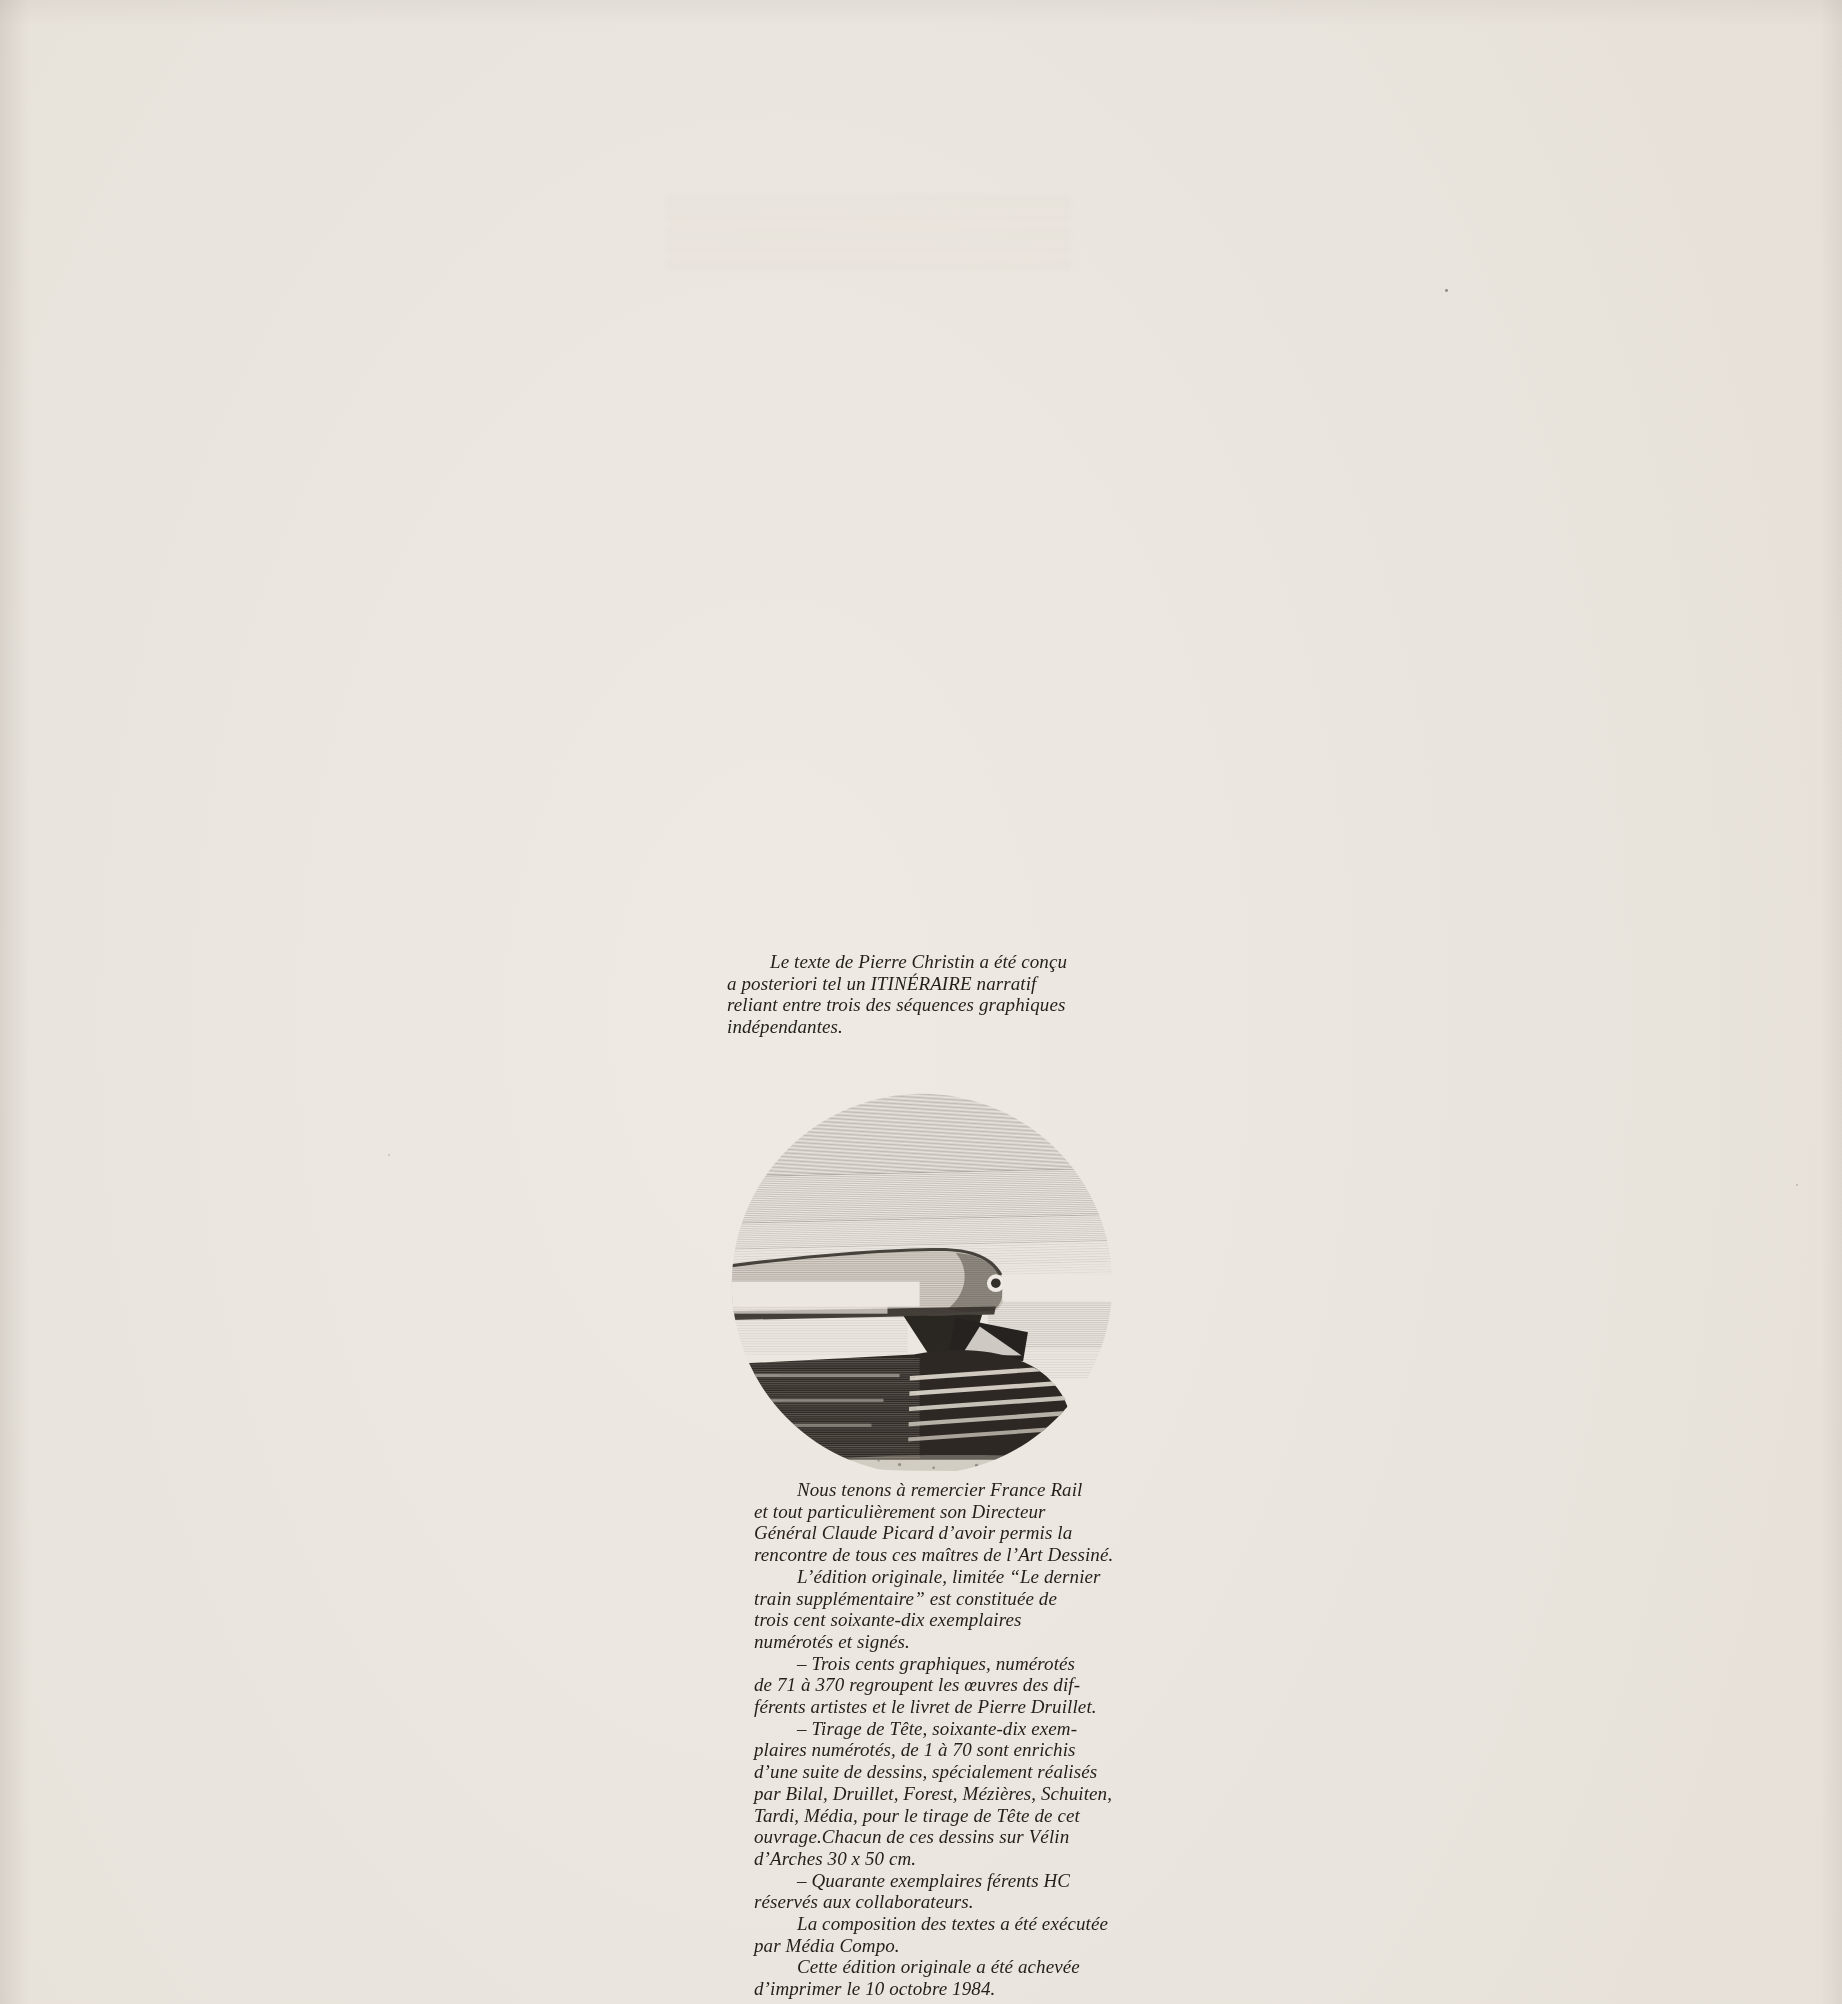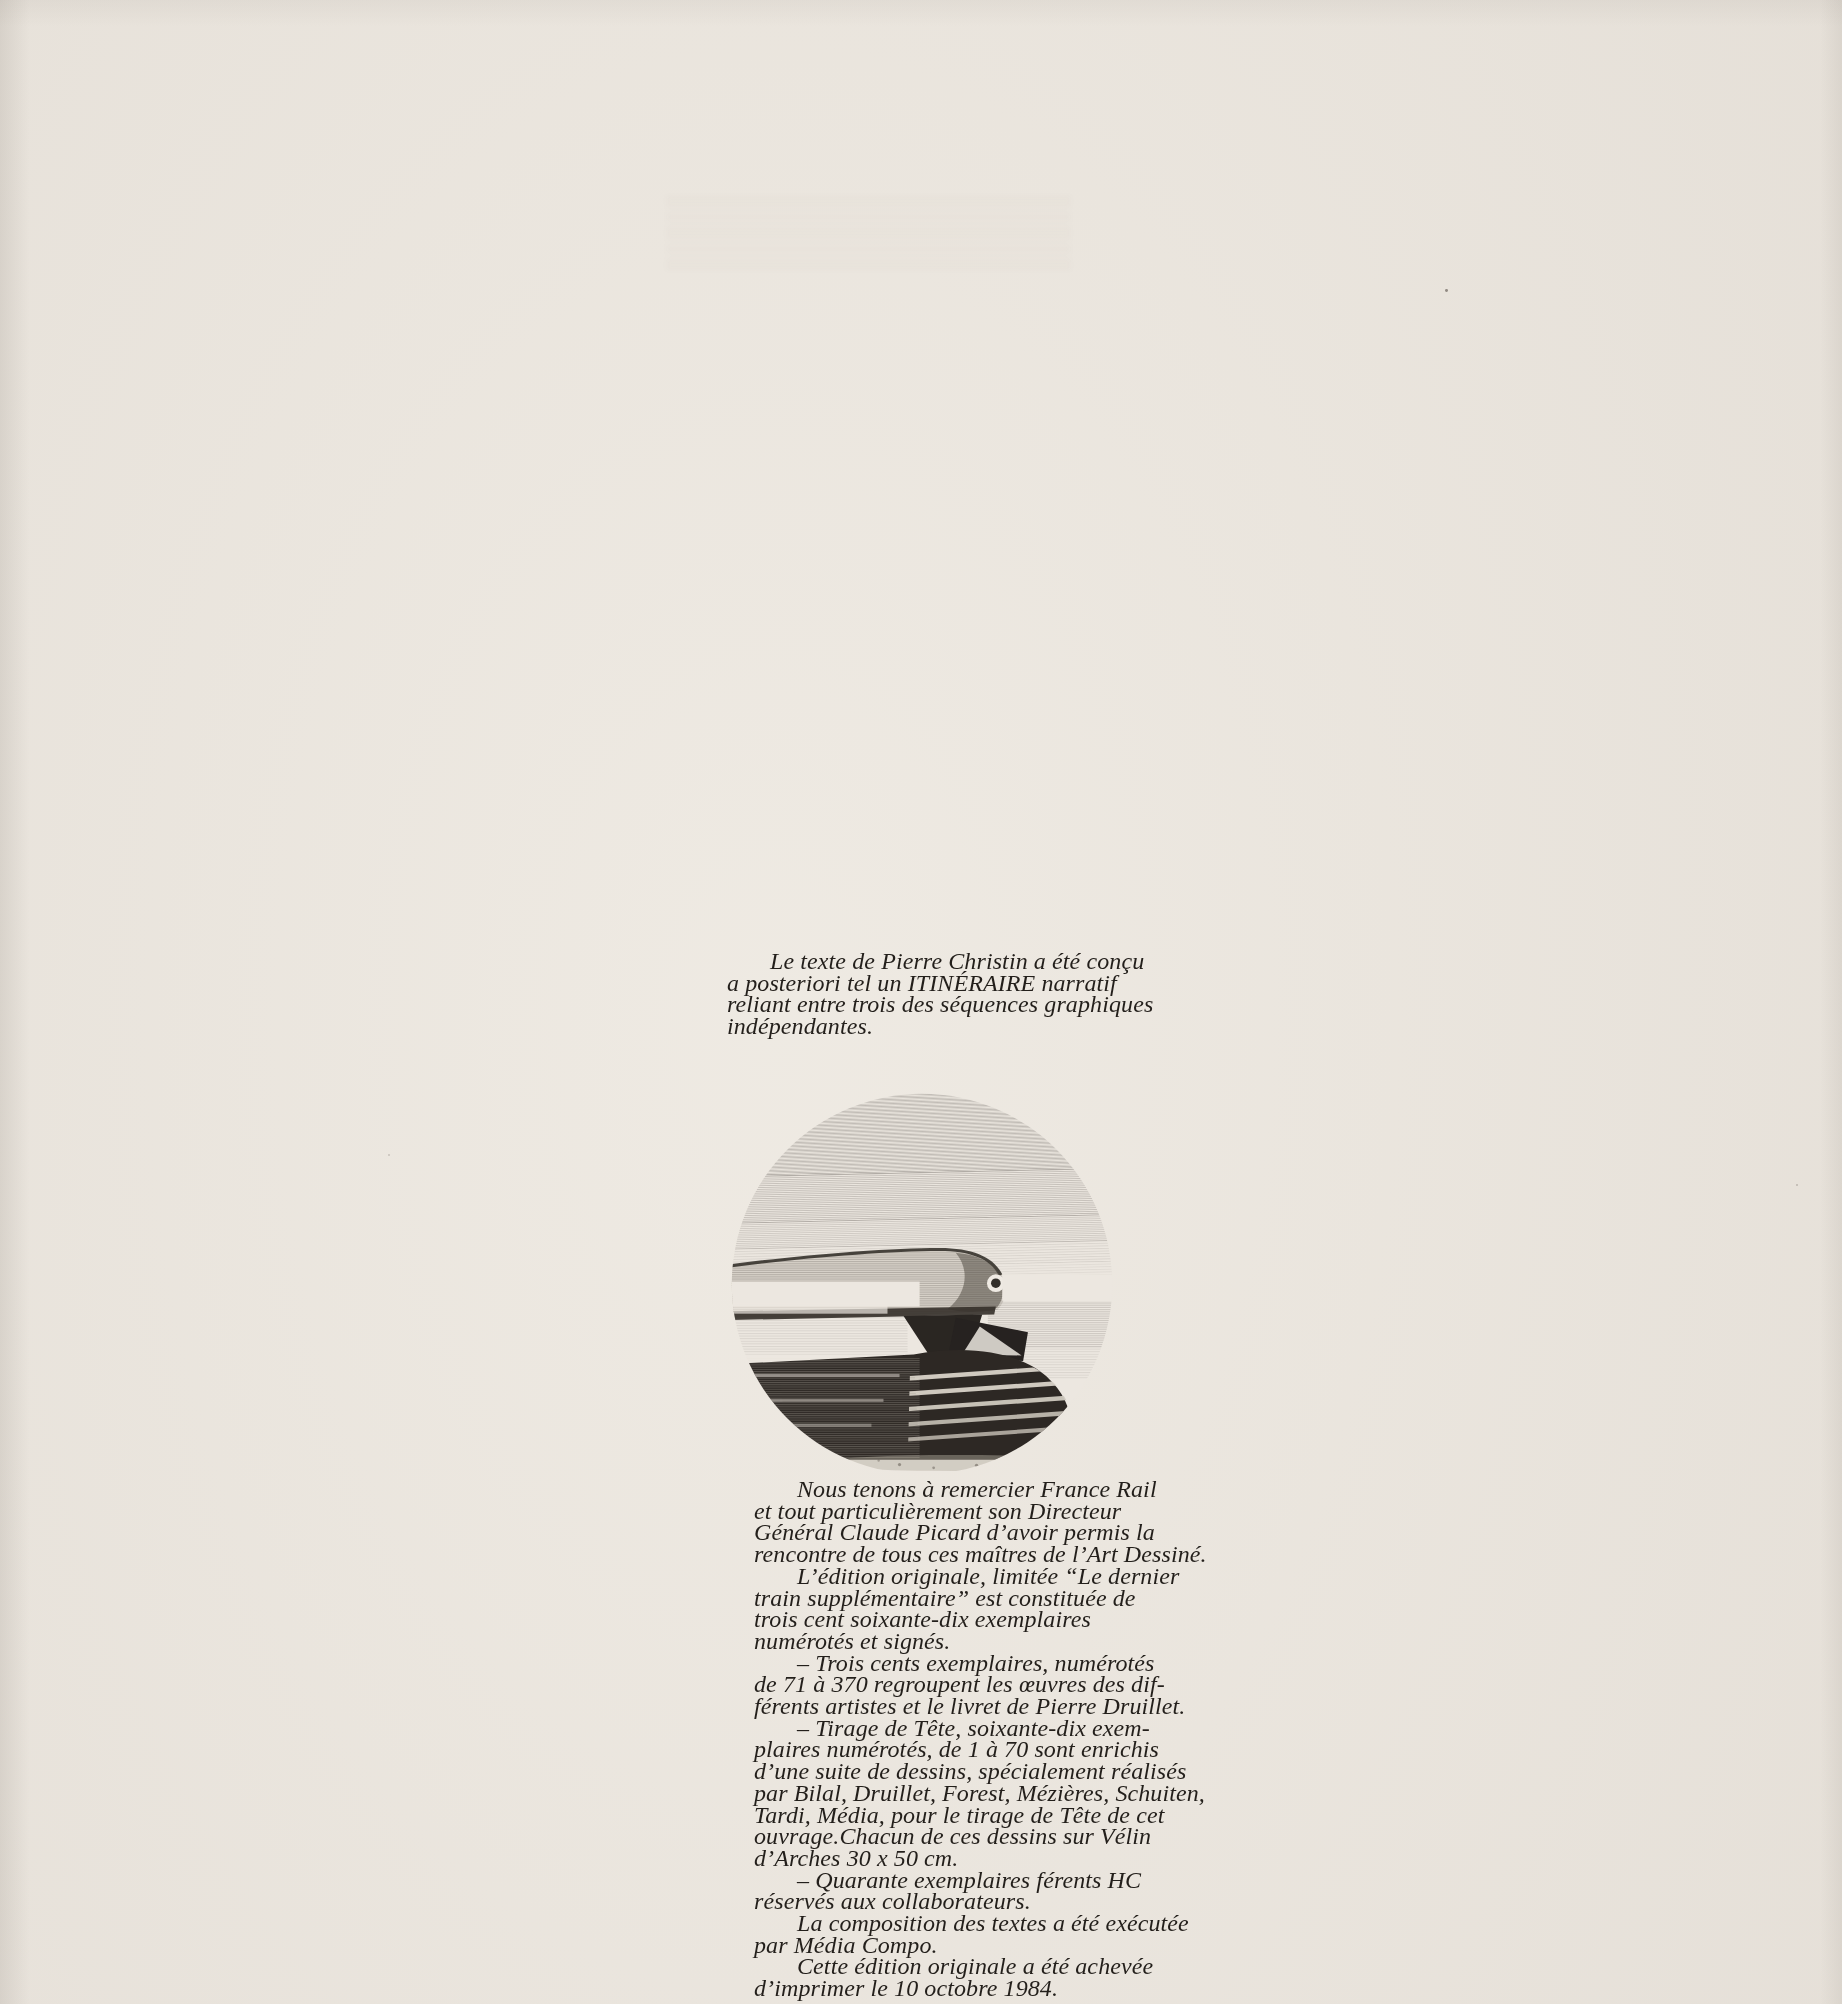--- a/index.html
+++ b/index.html
@@ -22,7 +22,7 @@
   .textblock {
     position: absolute;
     font-style: italic;
-    font-size: 24px;
+    font-size: 19px;
     line-height: 21.7px;
     letter-spacing: 0.1px;
   }

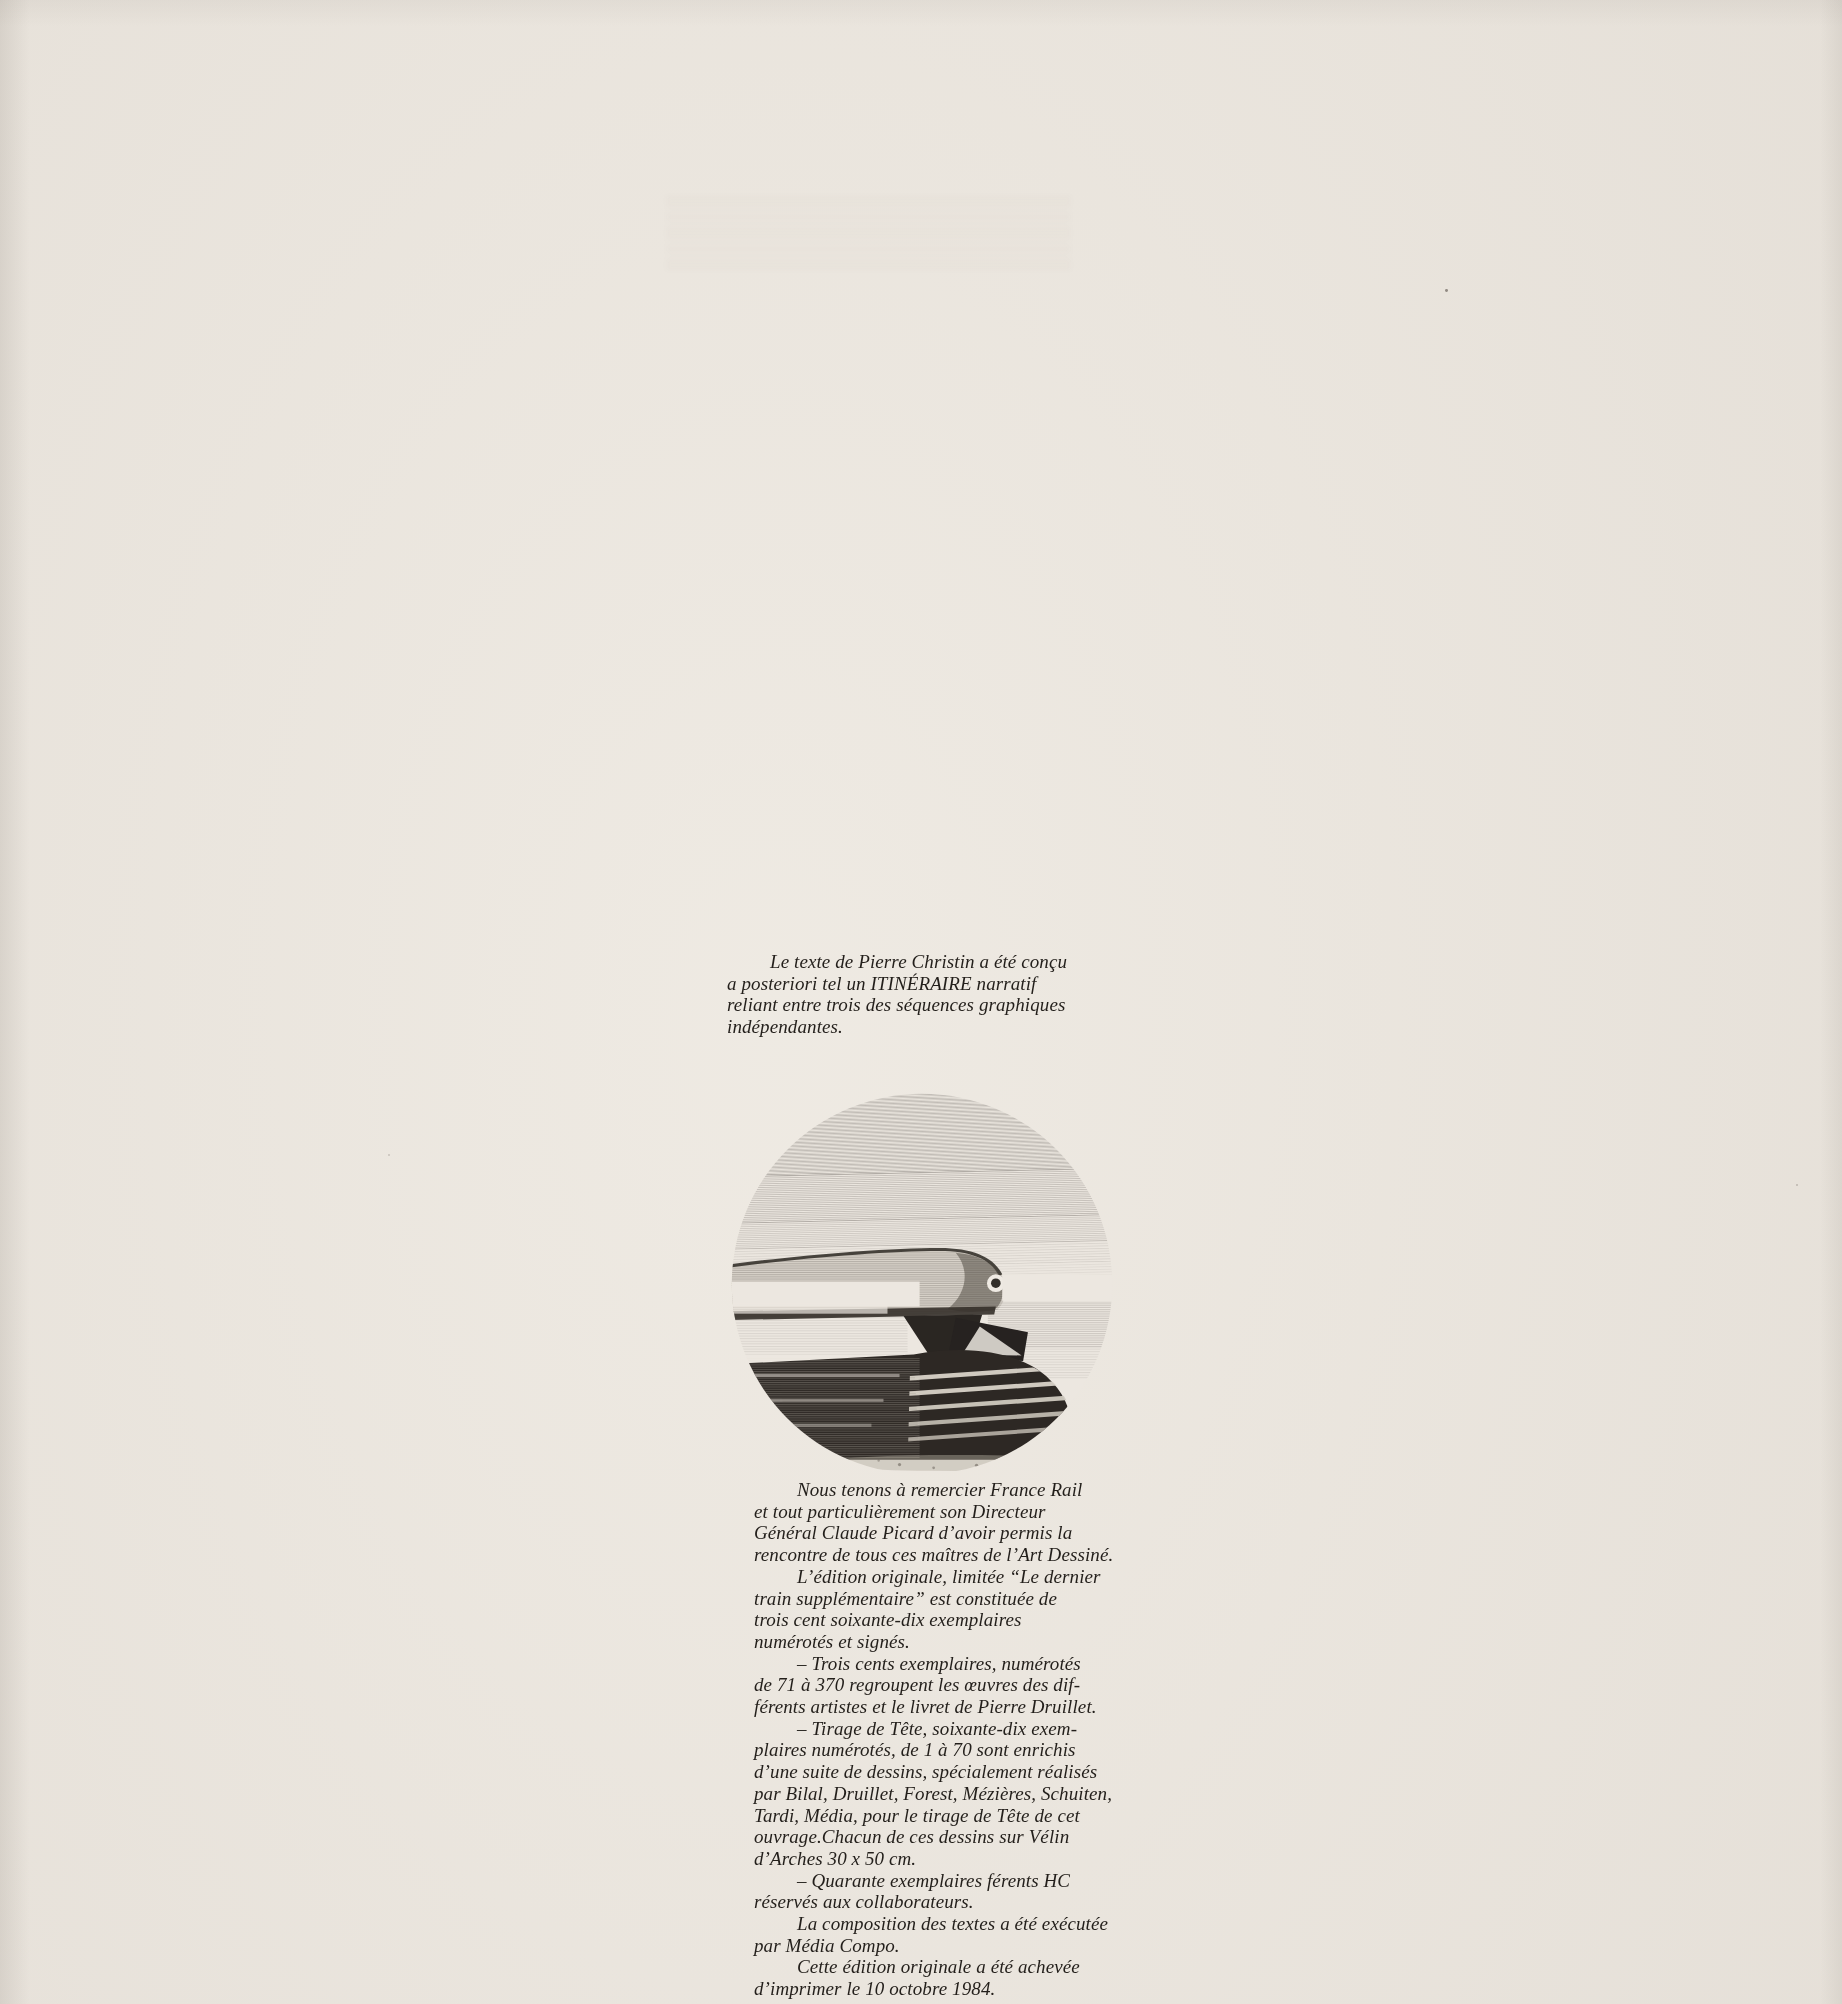--- a/index.html
+++ b/index.html
@@ -181,7 +181,7 @@
 
       <div class="line">numérotés et signés.</div>
 
-      <div class="line indent">– Trois cents exemplaires, numérotés</div>
+      <div class="line indent">– Trois cents graphiques, numérotés</div>
 
       <div class="line">de 71 à 370 regroupent les œuvres des dif-</div>
 

